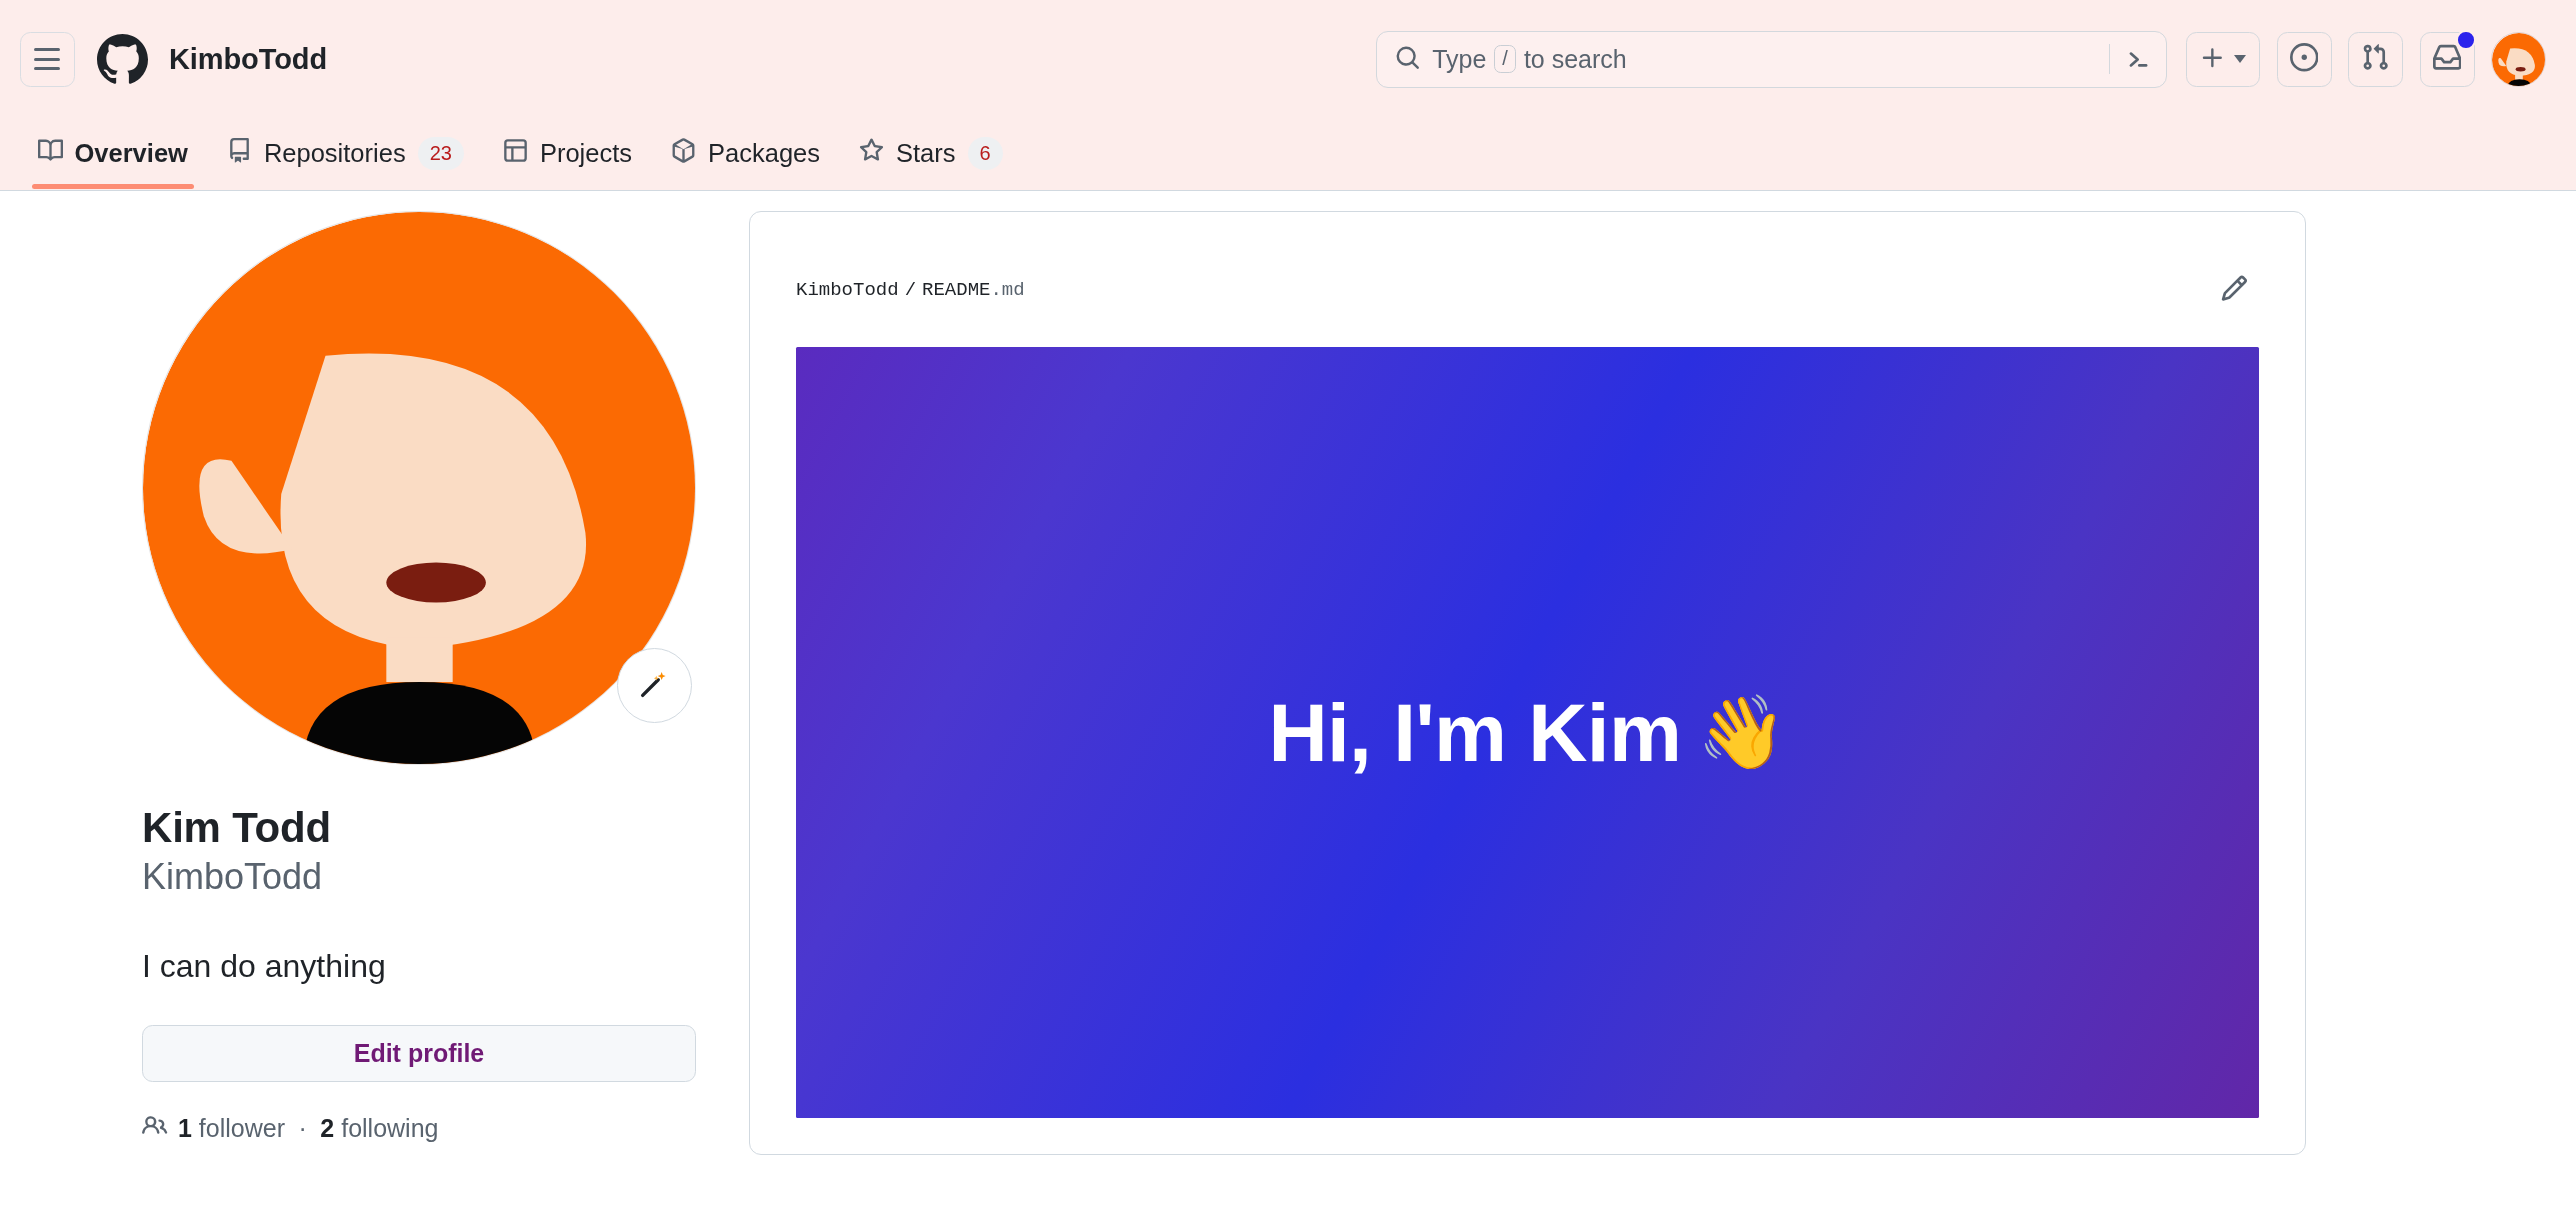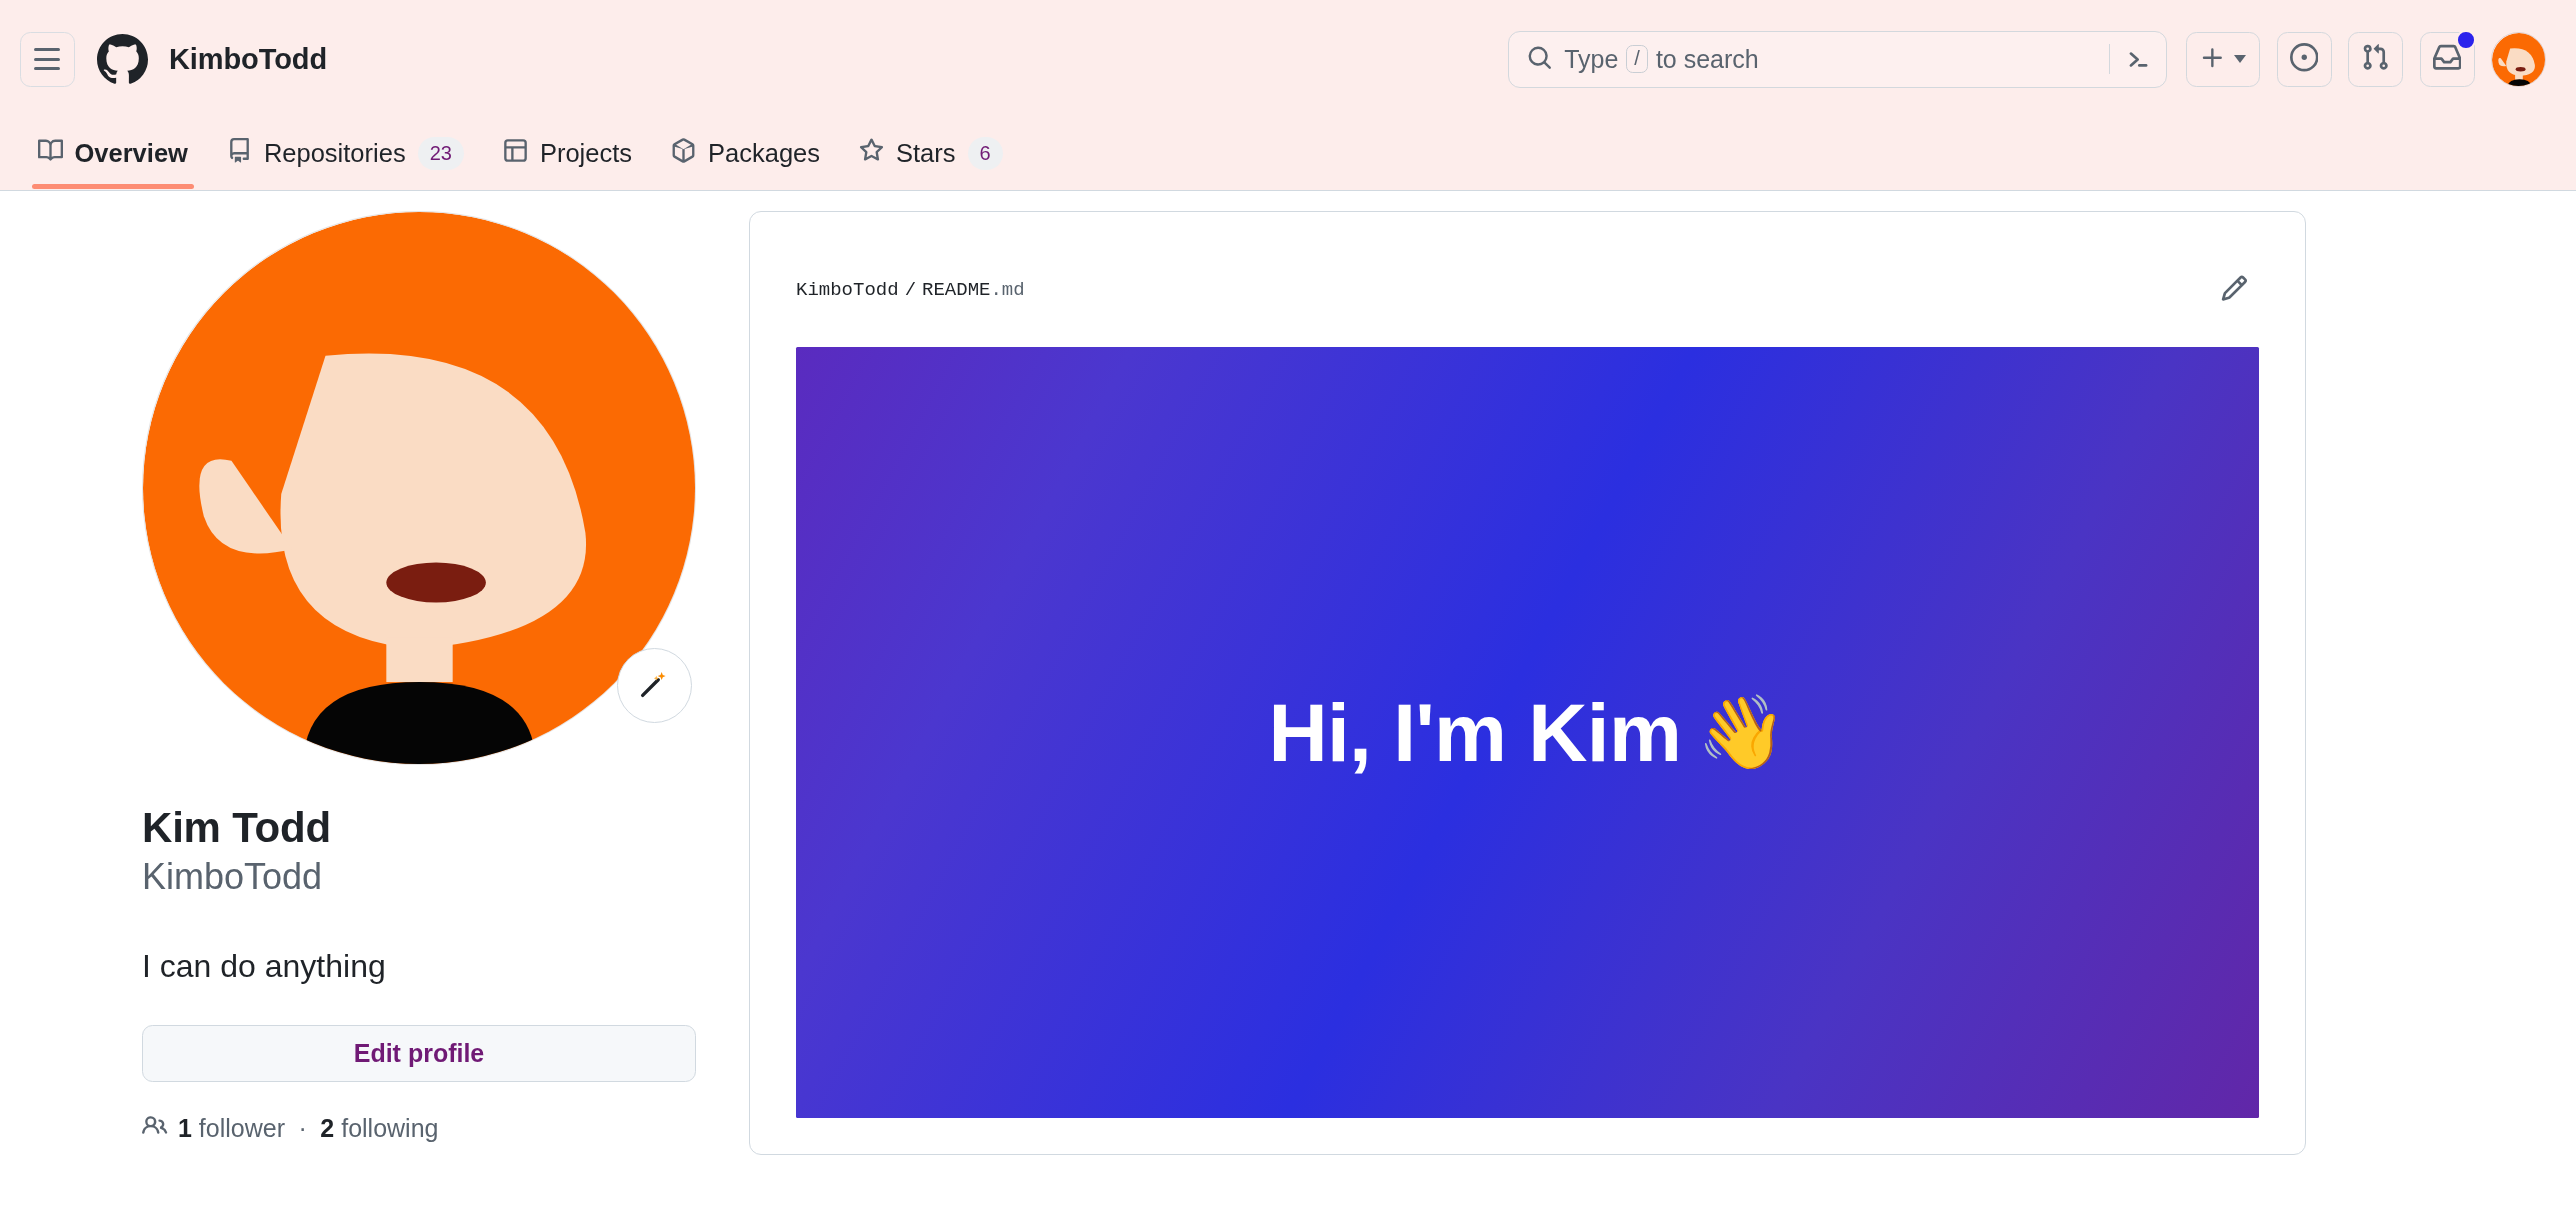--- a/index.html
+++ b/index.html
@@ -65,7 +65,7 @@
   .header-spacer { flex: 1 1 auto; }
 
   .search-box {
-    width: 659px;
+    width: 791px;
     height: 57px;
     border: 0.7px solid #d3d8dd;
     border-radius: 12px;

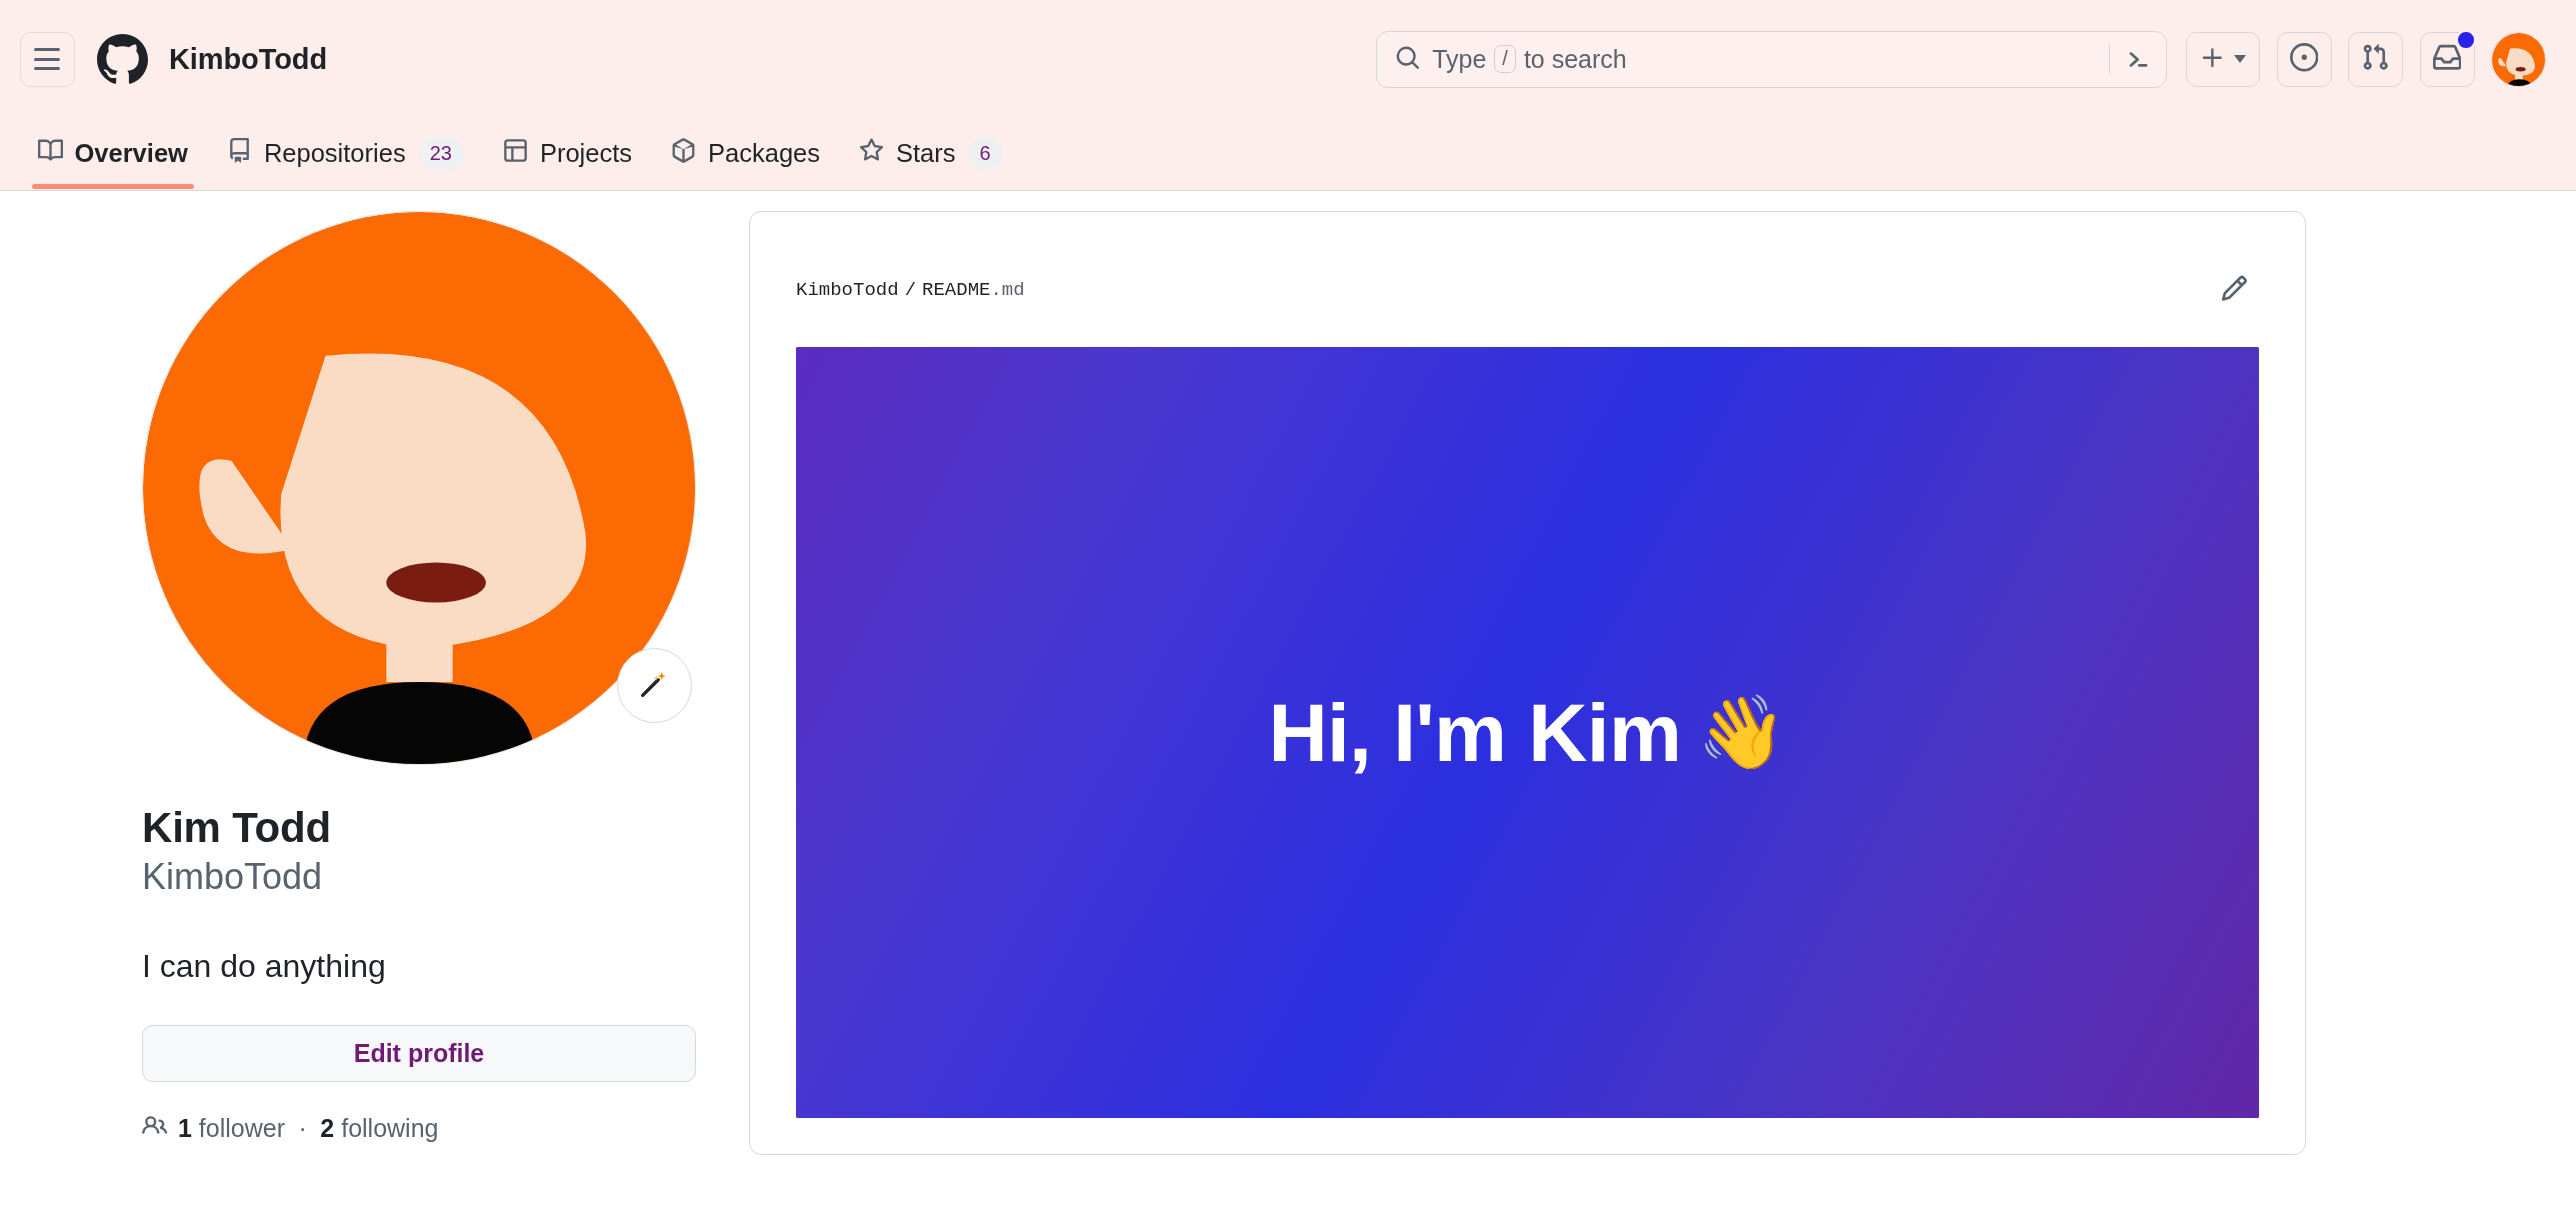--- a/index.html
+++ b/index.html
@@ -186,7 +186,7 @@
     padding: 3px 12px;
     font-size: 20px;
     font-weight: normal;
-    color: #701a75;
+    color: #b91c1c;
     line-height: 1.35;
   }
 

